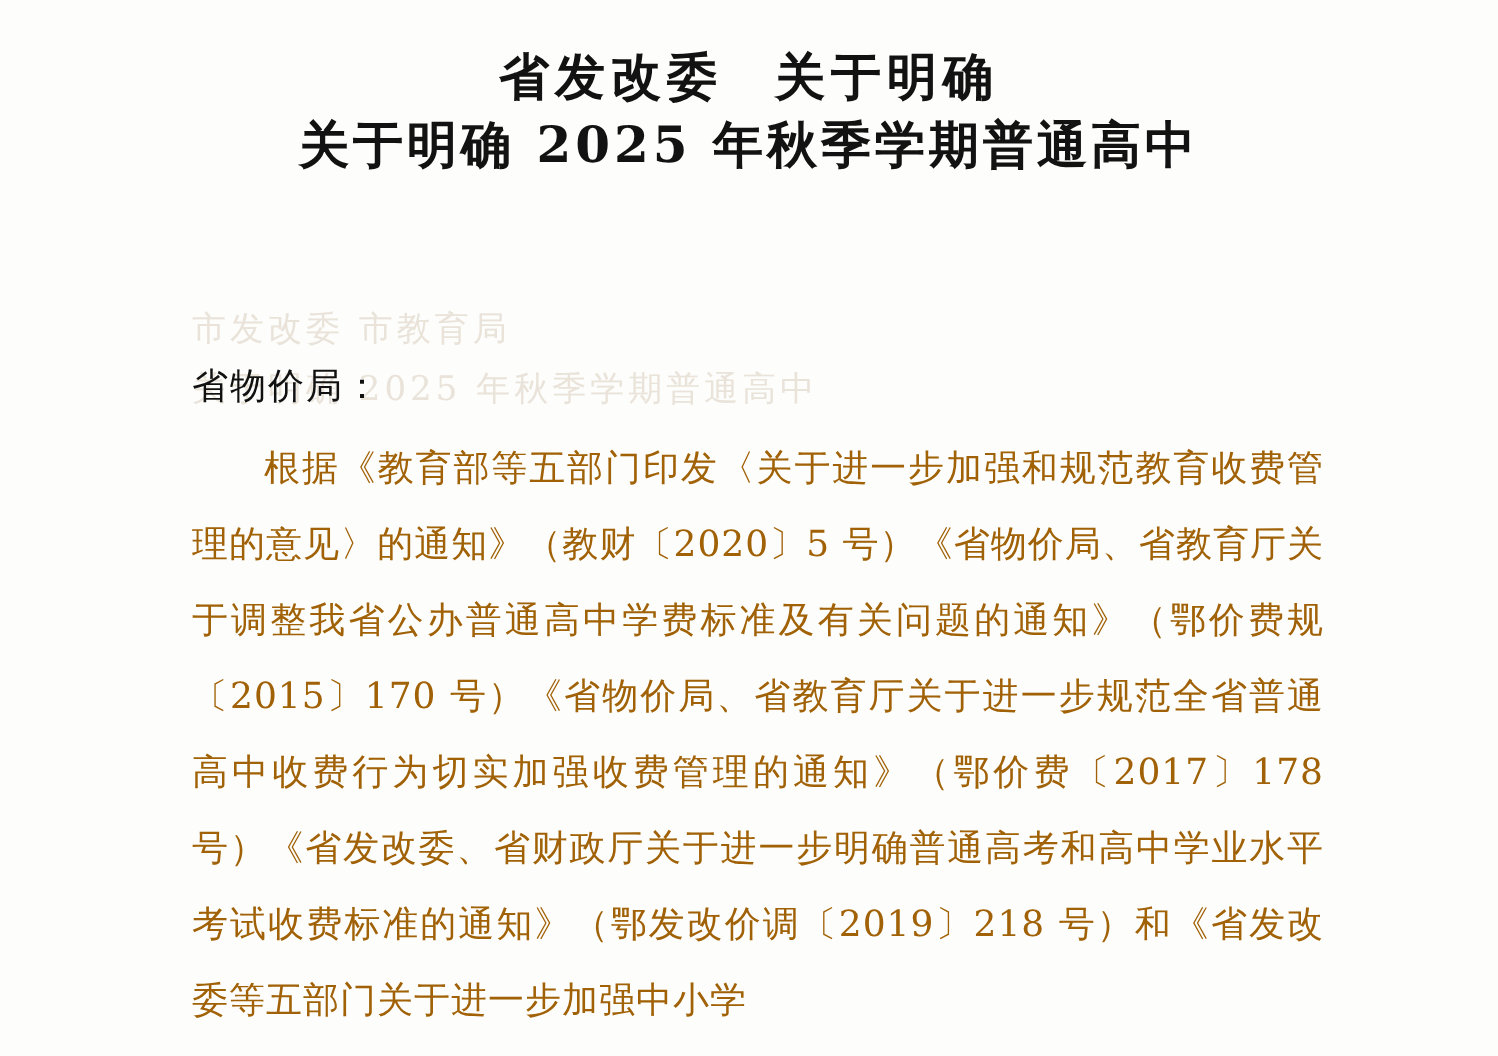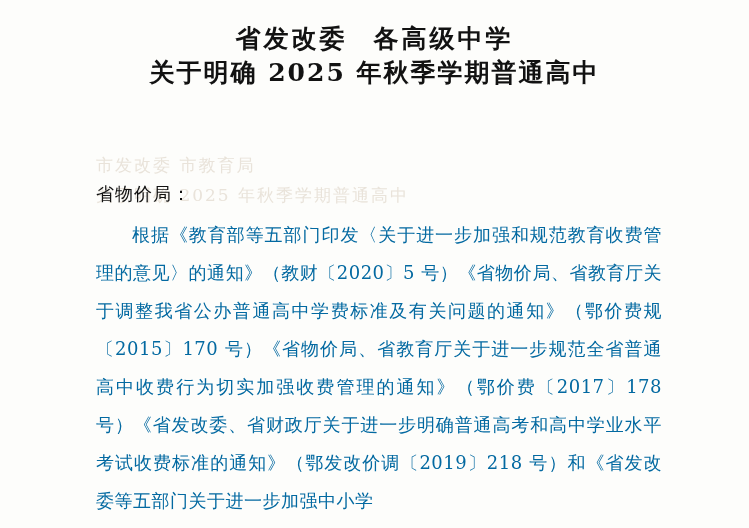--- a/index.html
+++ b/index.html
@@ -89,7 +89,7 @@
 
   <div class="title-block">
     <div class="title-line l1">
-      <span>省发改委</span><span class="title-gap"></span><span>各高级中学</span>
+      <span>省发改委</span><span class="title-gap"></span><span>关于明确</span>
     </div>
     <div class="title-line">关于明确 2025 年秋季学期普通高中</div>
   </div>

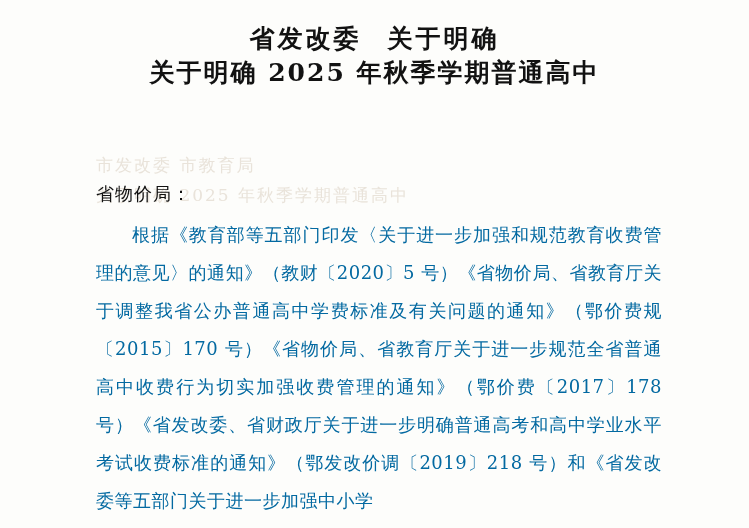--- a/index.html
+++ b/index.html
@@ -68,7 +68,7 @@
   }
   .para {
     font-size: 18px;
-    color: #0369a1;
+    color: #a16207;
     line-height: 38px;
     text-align: justify;
     text-justify: inter-ideograph;

